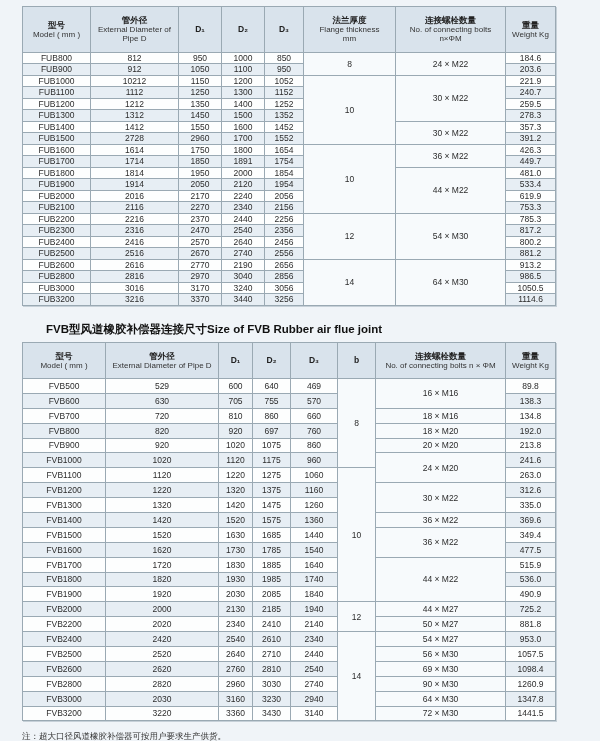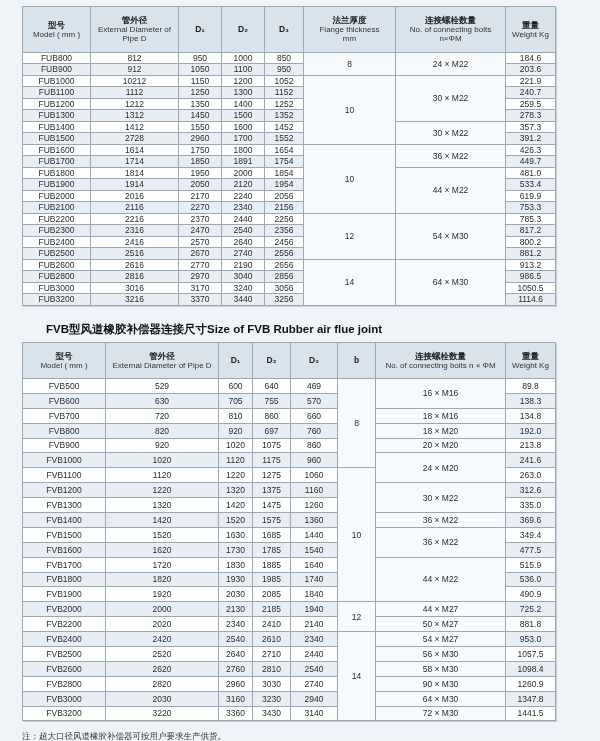--- a/index.html
+++ b/index.html
@@ -506,7 +506,7 @@
           <td>2760</td>
           <td>2810</td>
           <td>2540</td>
-          <td class="merged" rowspan="1">58 × M30</td>
+          <td class="merged" rowspan="1">69 × M30</td>
           <td>1098.4</td>
         </tr>
         <tr>

